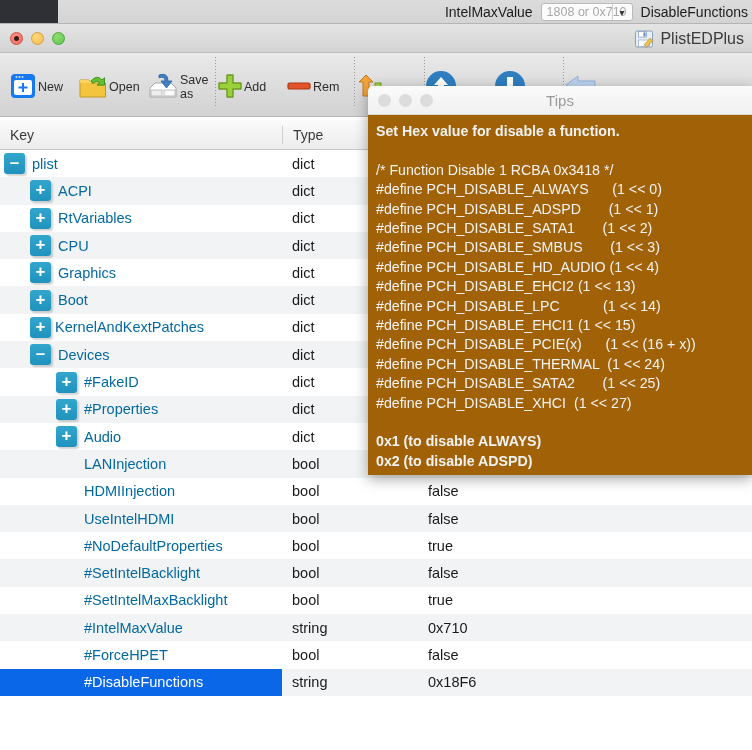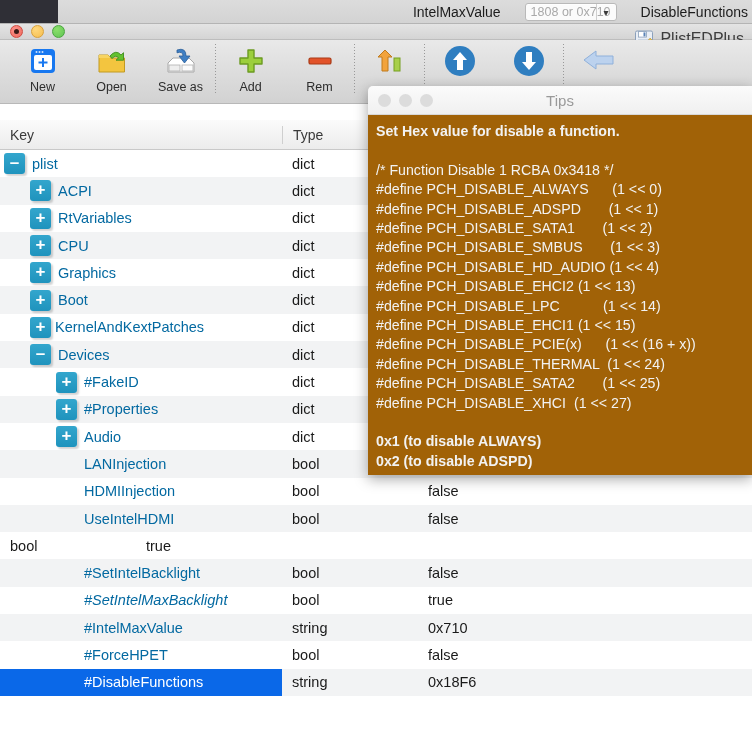--- a/index.html
+++ b/index.html
@@ -23,7 +23,7 @@
   }
   .topstrip-fields {
     position: absolute; right: 0; top: 0; height: 24px;
-    display: flex; align-items: center; gap: 24px; padding-right: 4px;
+    display: flex; align-items: center; gap: 8px; padding-right: 4px;
   }
   .tf-label { font-size: 14px; color: #1c1c1c; }
   .tf-combo {

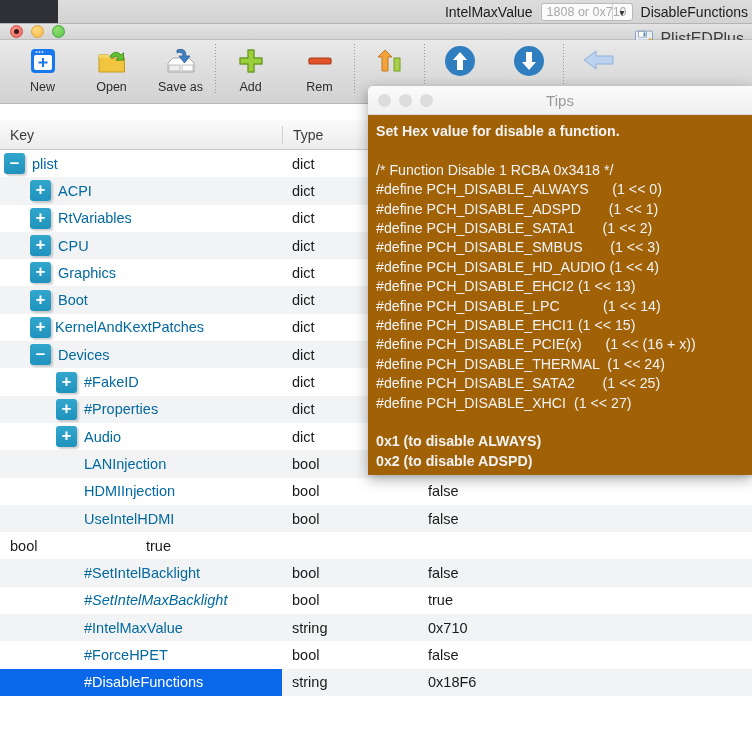--- a/index.html
+++ b/index.html
@@ -53,7 +53,7 @@
   }
   .titlebar {
     position: relative;
-    height: 16px;
+    height: 29px;
     background: linear-gradient(to bottom, #e4e4e4 0%, #d4d4d4 100%);
     border-bottom: 1px solid #bdbdbd;
     display: flex; align-items: center;

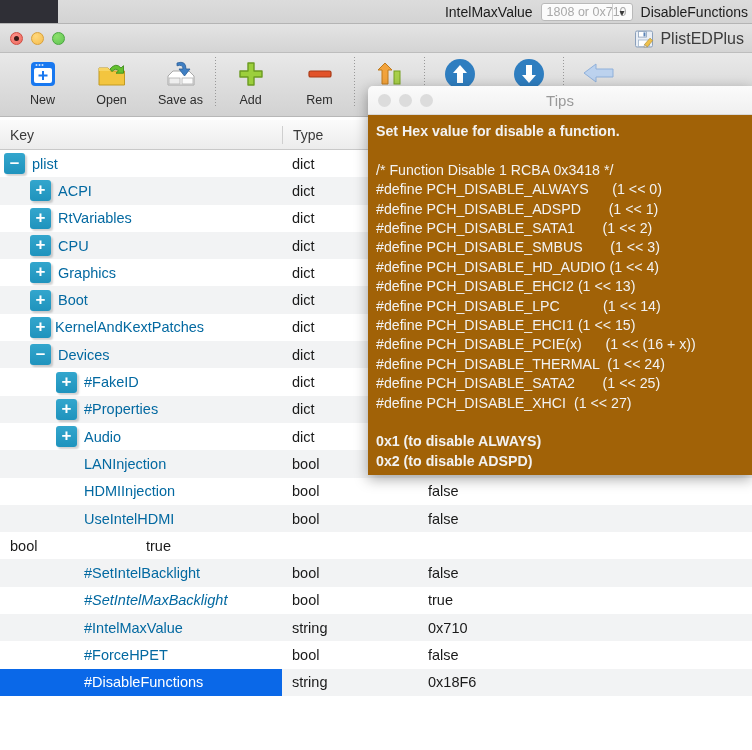--- a/index.html
+++ b/index.html
@@ -88,7 +88,7 @@
   }
   .tb-item {
     width: 69px; height: 62px;
-    display: flex; flex-direction: column; align-items: center;
+    display: flex; flex-direction: row; align-items: center;
     justify-content: flex-start; padding-top: 4px;
   }
   .tb-item .glyph { height: 34px; display: flex; align-items: center; justify-content: center; }

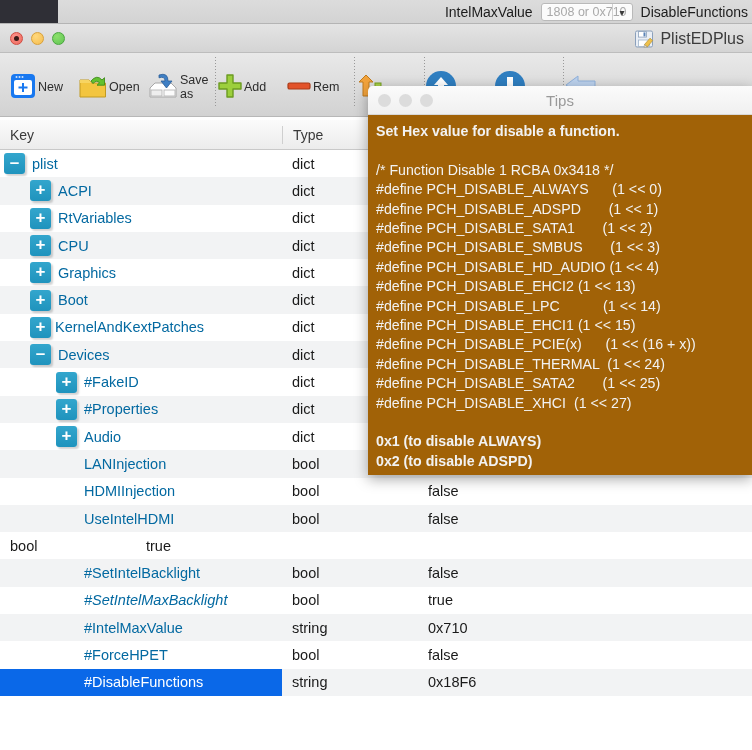--- a/index.html
+++ b/index.html
@@ -457,6 +457,11 @@
             <div class="cell value">false</div>
           </div>
           <div class="row odd">
+            <div class="cell key">
+              <div style="width: 56px; flex: 0 0 auto;"></div>
+              <div style="width: 21px; flex: 0 0 auto;"></div>
+              <span class="ktext" style="padding-left: 7px;">#NoDefaultProperties</span>
+            </div>
             <div class="cell type">bool</div>
             <div class="cell value">true</div>
           </div>

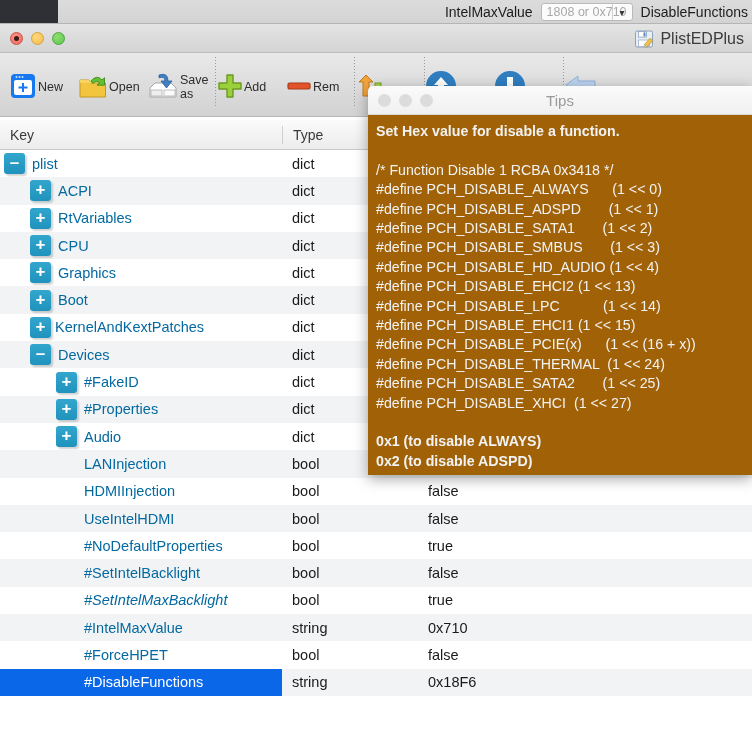--- a/index.html
+++ b/index.html
@@ -478,7 +478,7 @@
             <div class="cell key">
               <div style="width: 56px; flex: 0 0 auto;"></div>
               <div style="width: 21px; flex: 0 0 auto;"></div>
-              <span class="ktext" style="padding-left: 7px; font-style: italic;">#SetIntelMaxBacklight</span>
+              <span class="ktext" style="padding-left: 7px;">#SetIntelMaxBacklight</span>
             </div>
             <div class="cell type">bool</div>
             <div class="cell value">true</div>

